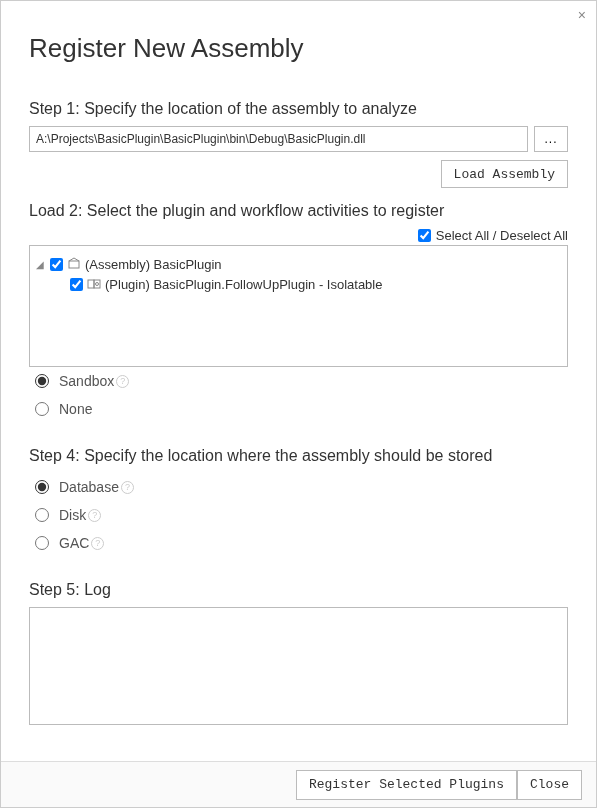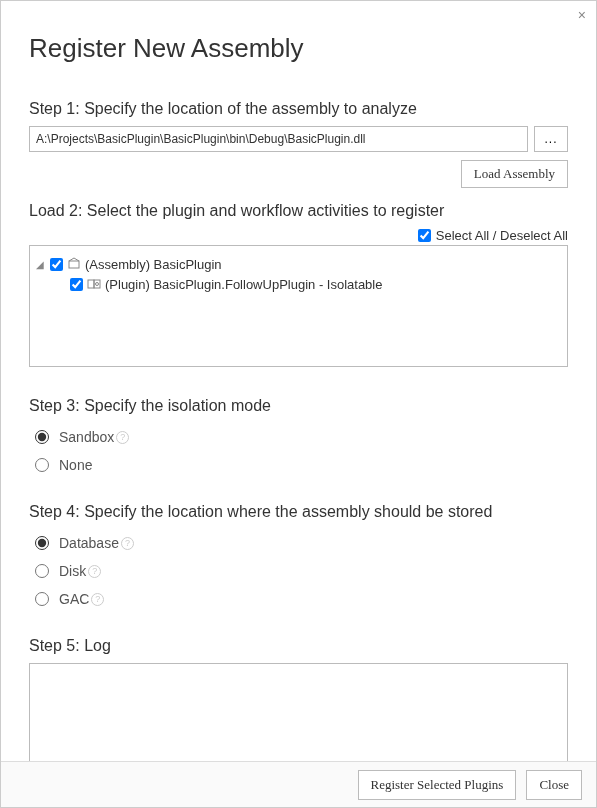--- a/index.html
+++ b/index.html
@@ -69,7 +69,7 @@
     border: 1px solid #bbb;
     background: #fff;
     font-size: 13px;
-    font-family: Liberation Serif, serif;
+    font-family: Liberation Mono, monospace;
     height: 28px;
     padding: 0 12px;
     cursor: pointer;

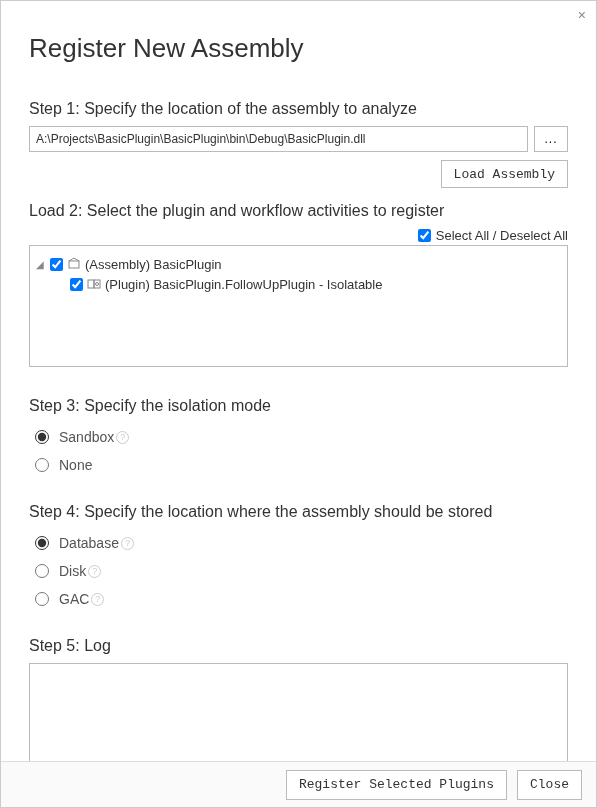--- a/index.html
+++ b/index.html
@@ -213,7 +213,6 @@
     </div>
   </div>
 
-  <div class="step-label step3">Step 3: Specify the isolation mode</div>
   <div class="radio-row">
     <label>
       <input type="radio" name="isolation" checked="" style="">

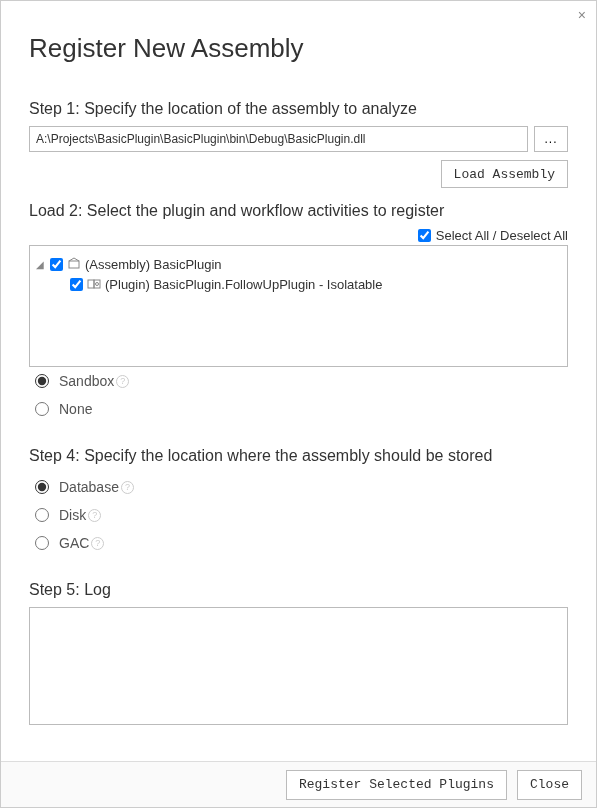--- a/index.html
+++ b/index.html
@@ -158,7 +158,6 @@
     display: flex;
     justify-content: flex-end;
     align-items: center;
-    gap: 10px;
     padding: 0 14px;
   }
   .footer .btn { height: 30px; }

